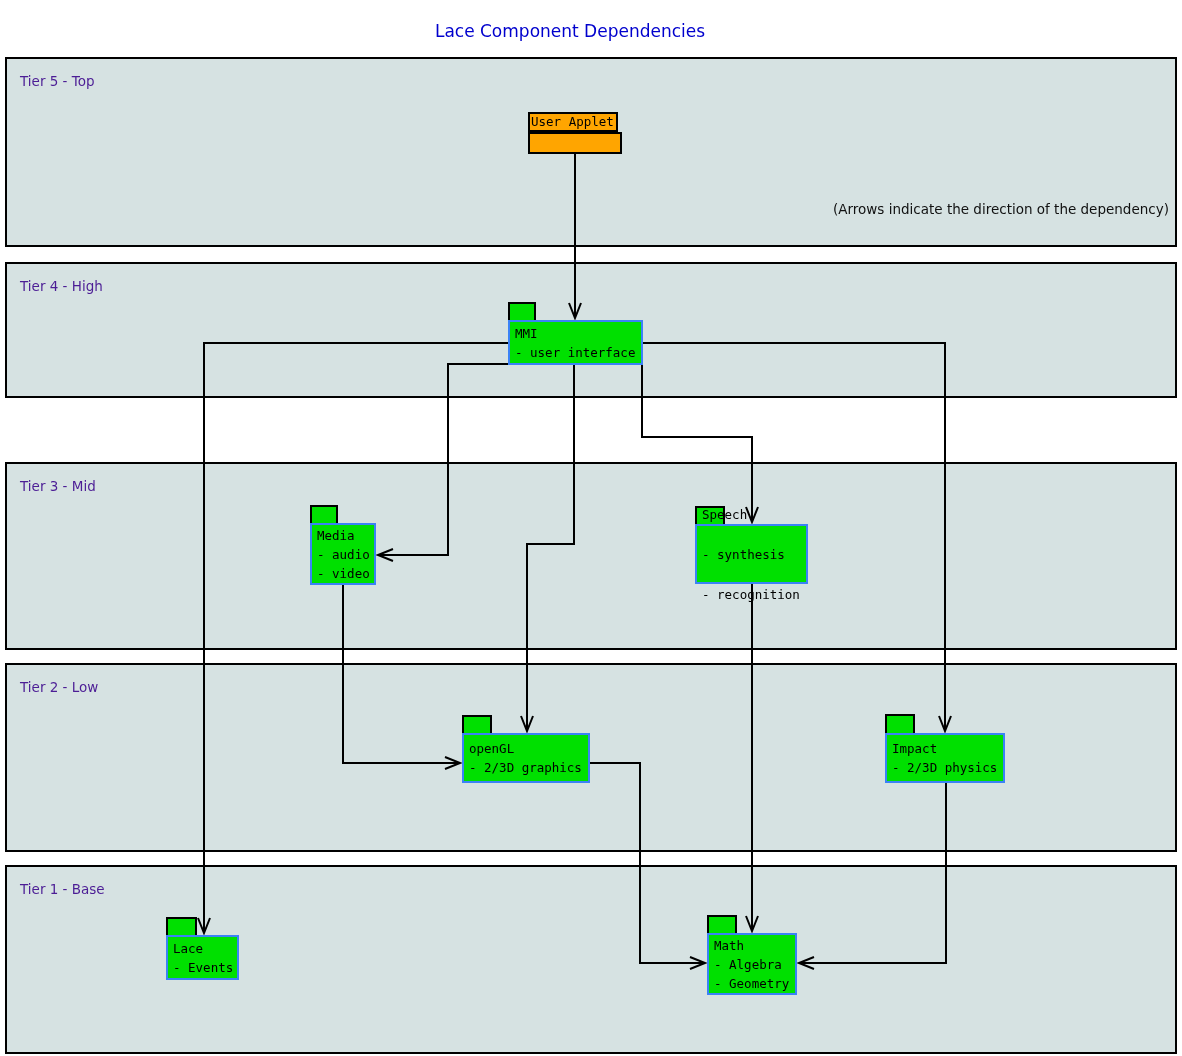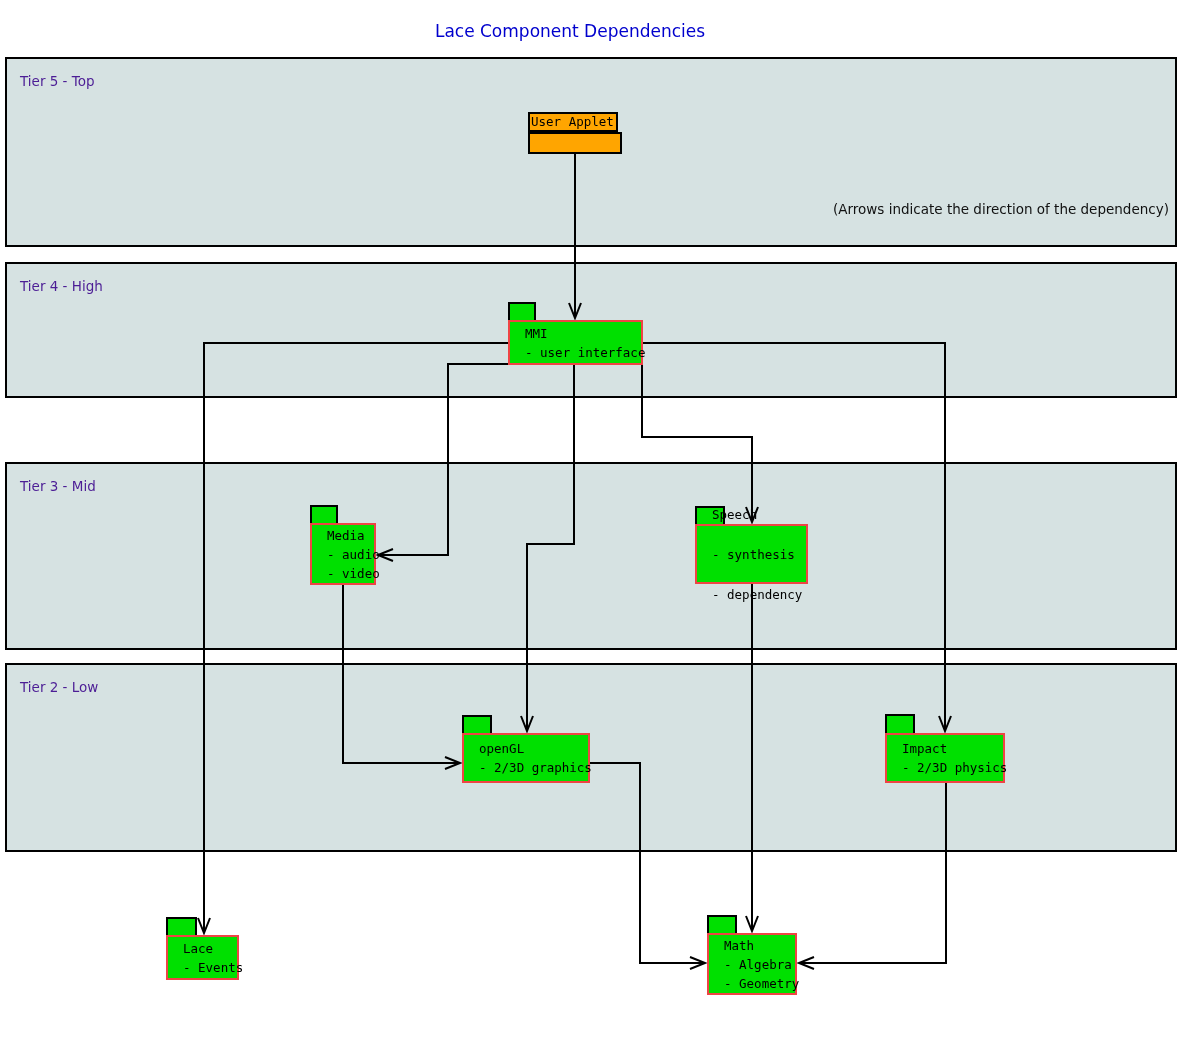--- a/index.html
+++ b/index.html
@@ -29,9 +29,9 @@
   }
   .pkg-body{
     position:absolute;background:var(--green,#00e000);
-    border:2px solid #ef4444;box-sizing:border-box;
+    border:2px solid #3b82f6;box-sizing:border-box;
     display:flex;flex-direction:column;justify-content:center;
-    padding:1px 15px;font-size:12.5px;line-height:19px;color:#000;white-space:nowrap;
+    padding:1px 5px;font-size:12.5px;line-height:19px;color:#000;white-space:nowrap;
   }
   .ua-label{
     position:absolute;background:var(--orange,#ffa500);

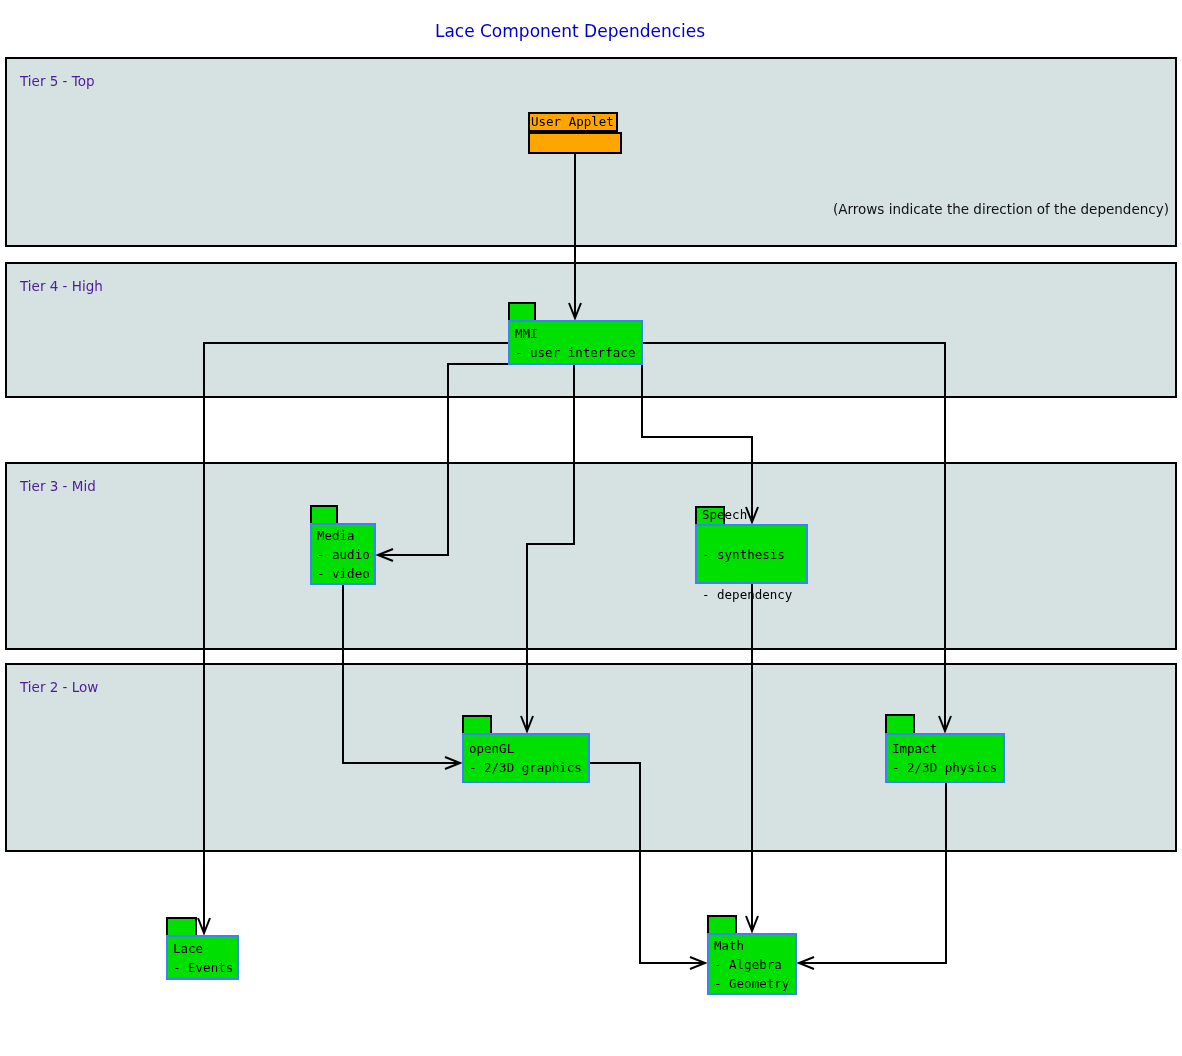--- a/index.html
+++ b/index.html
@@ -112,7 +112,7 @@
     <div class="pkg-body" style="left:695px;top:524px;width:113px;height:60px;gap:21px;">
       <div>Speech</div>
       <div>- synthesis</div>
-      <div>- dependency</div>
+      <div>- recognition</div>
     </div>
   </div>
 

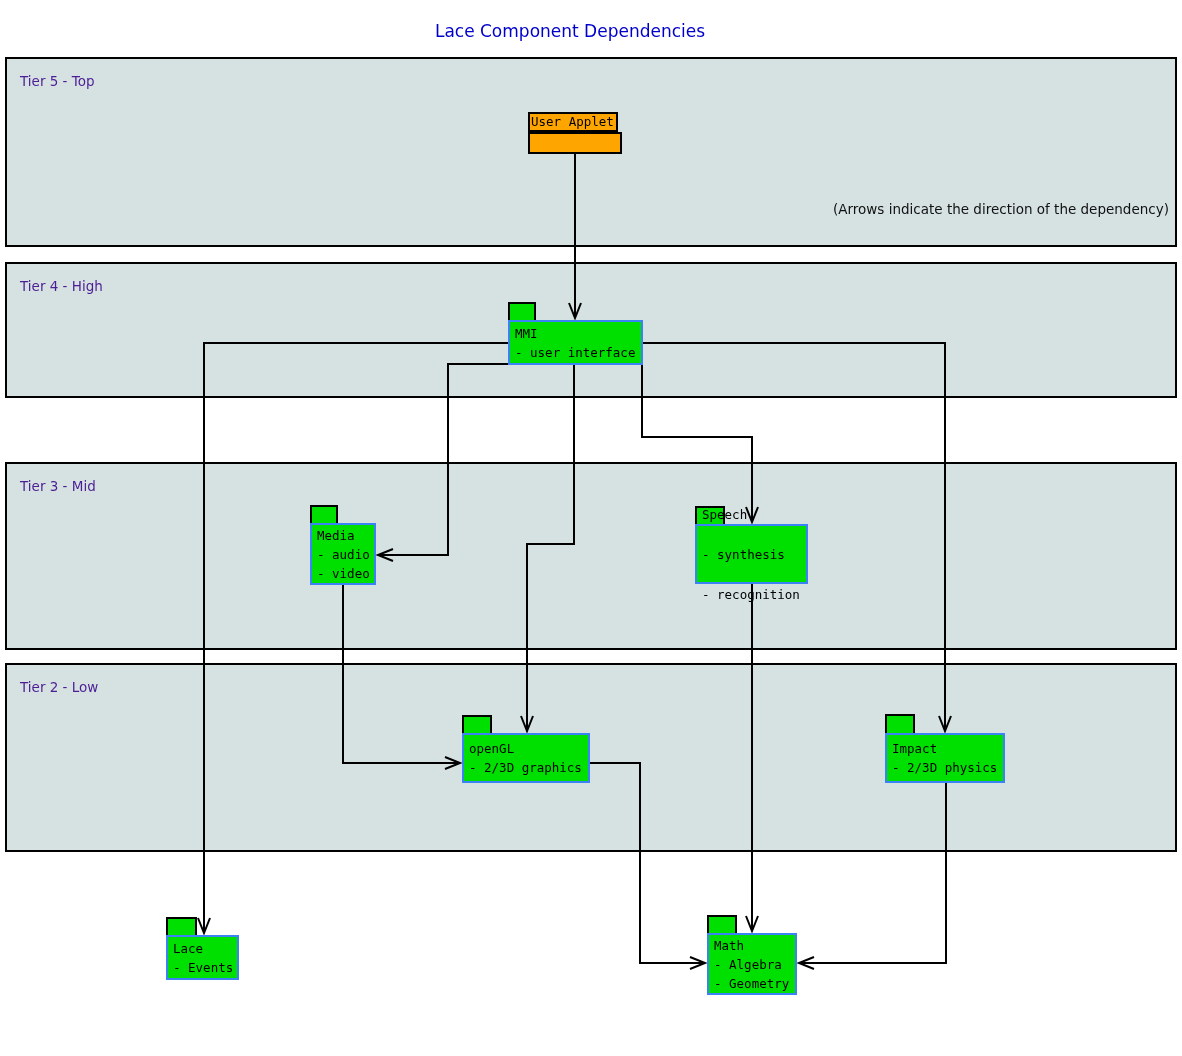--- a/index.html
+++ b/index.html
@@ -61,6 +61,9 @@
   </div>
   <div class="tier" style="top:663px;height:189px;">
     <div class="tier-label">Tier 2 - Low</div>
+  </div>
+  <div class="tier" style="top:865px;height:189px;">
+    <div class="tier-label">Tier 1 - Base</div>
   </div>
 
   <div class="annotation">(Arrows indicate the direction of the dependency)</div>

